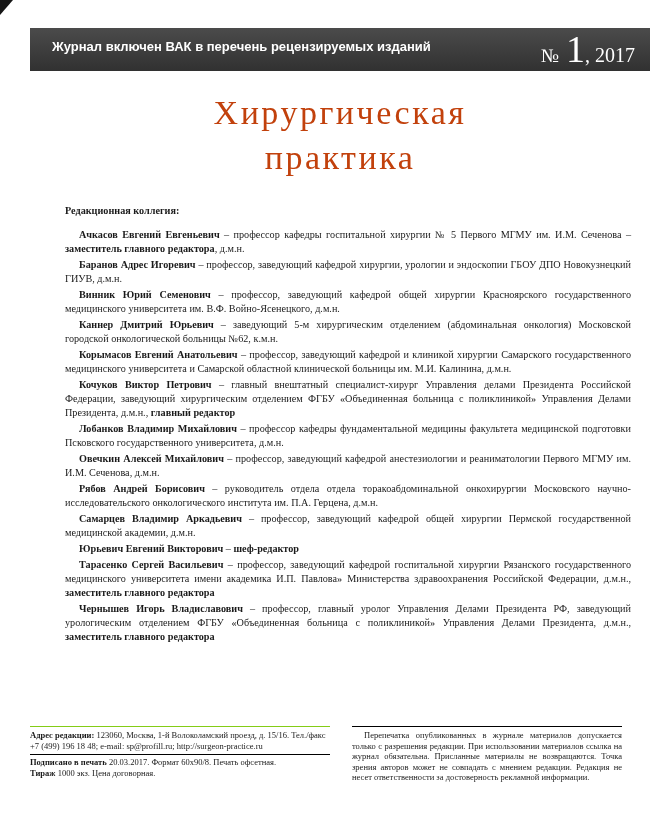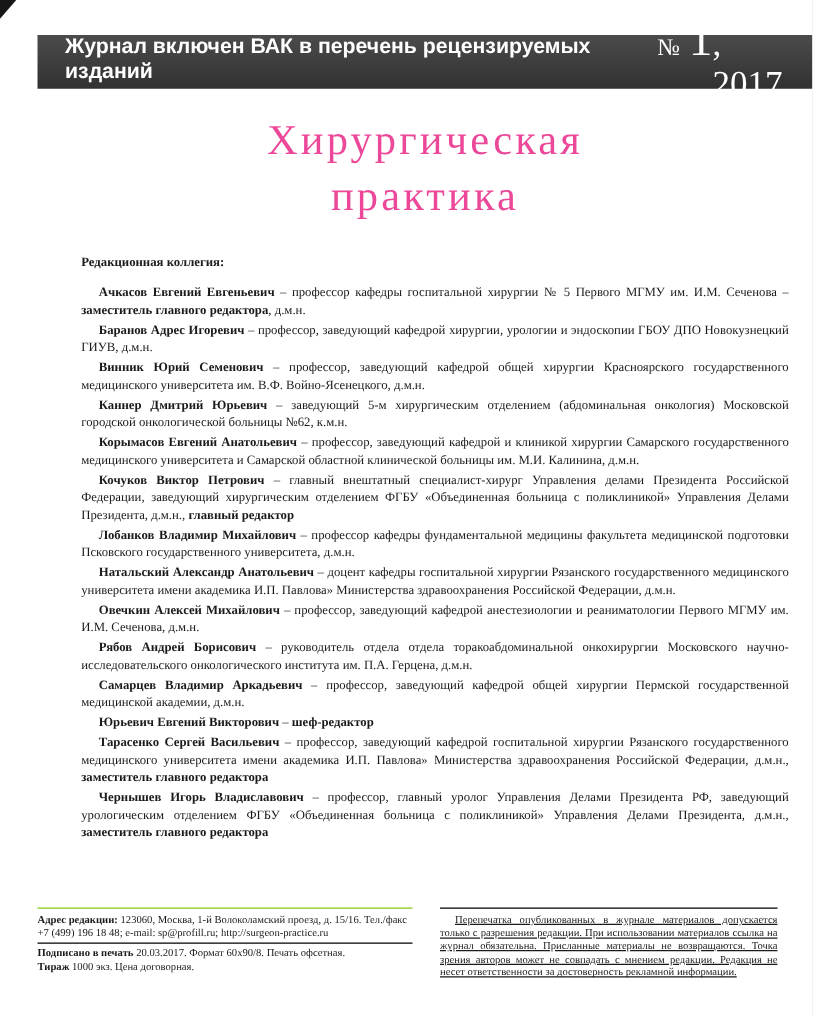--- a/index.html
+++ b/index.html
@@ -27,7 +27,7 @@
   }
   .vak {
     font-family:"Liberation Sans", sans-serif;
-    font-weight:bold; font-size:17px; color:#ffffff;
+    font-weight:bold; font-size:13px; color:#ffffff;
     align-self:center;
   }
   .issue { display:flex; align-items:baseline; color:#ffffff; align-self:center; margin-top:6px; }

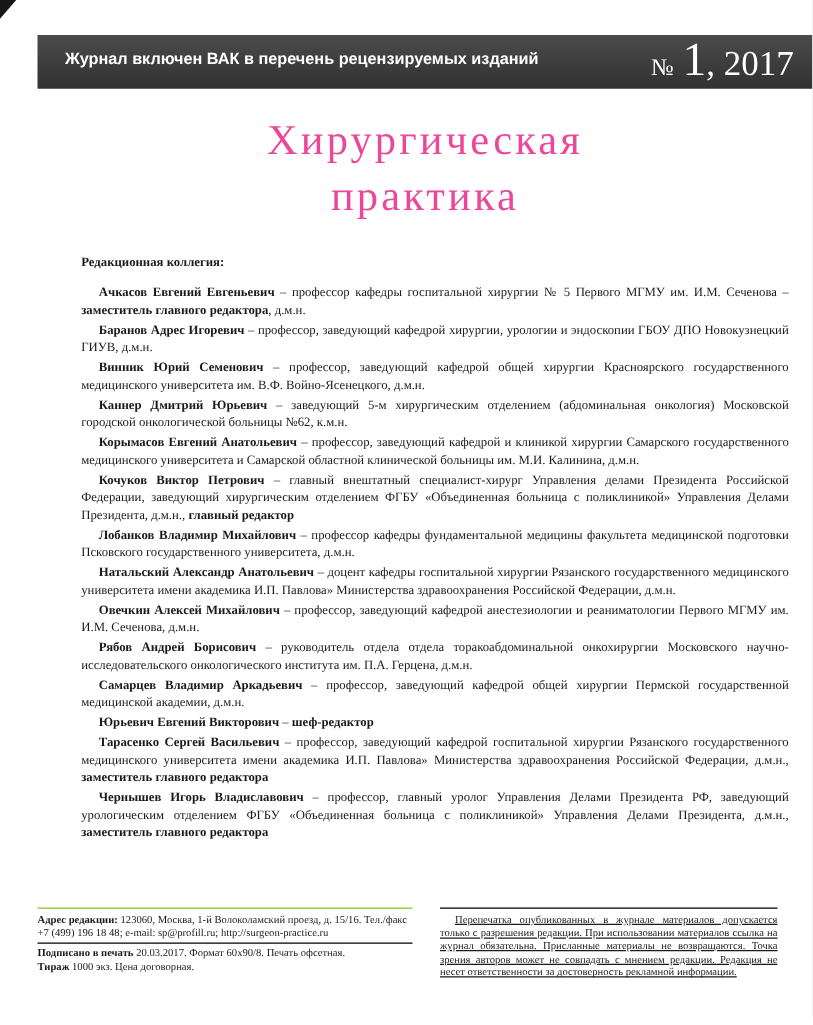--- a/index.html
+++ b/index.html
@@ -33,7 +33,7 @@
   .issue { display:flex; align-items:baseline; color:#ffffff; align-self:center; margin-top:6px; }
   .numero { font-size:19px; margin-right:7px; }
   .issue-number { font-size:38px; line-height:0.9; }
-  .issue-year { font-size:28px; }
+  .issue-year { font-size:20px; }
   .title-block {
     position:absolute; top:90px; left:57px; width:566px;
     text-align:center;

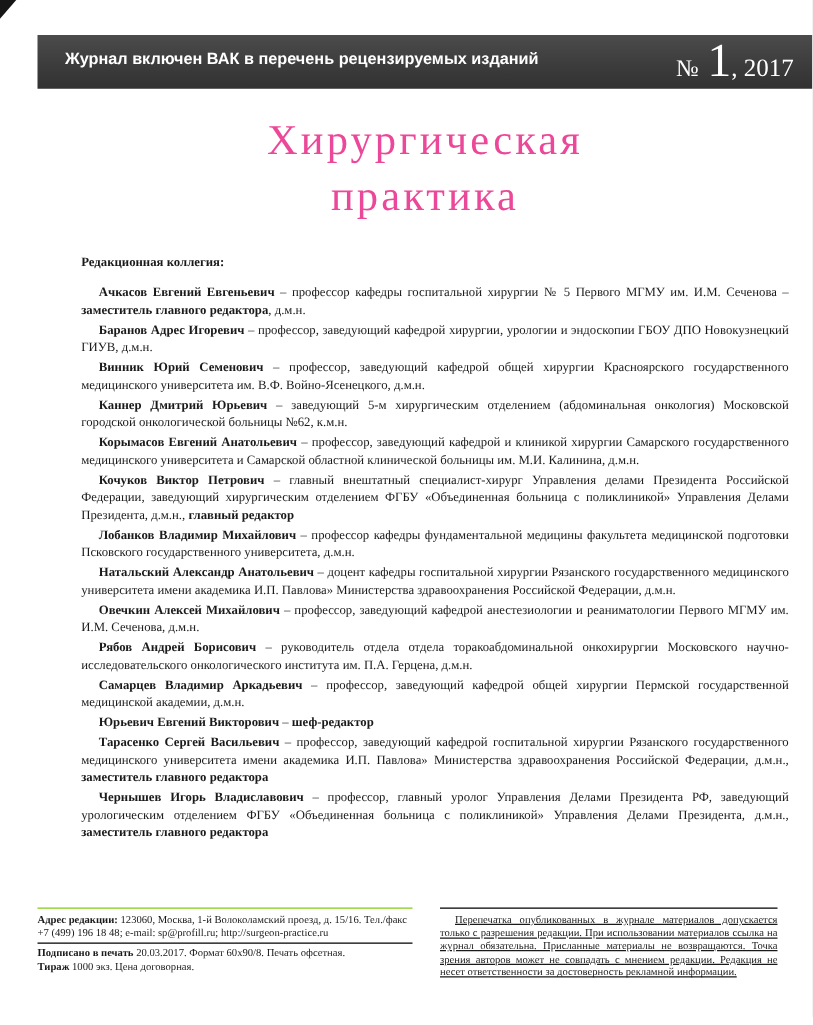--- a/index.html
+++ b/index.html
@@ -38,7 +38,7 @@
     position:absolute; top:90px; left:57px; width:566px;
     text-align:center;
     font-size:34px; font-weight:normal; line-height:45px;
-    letter-spacing:2.5px; color:#ec4899;
+    letter-spacing:2.5px; color:#c2410c;
   }
   .title-line { display:block; }
   .editorial {

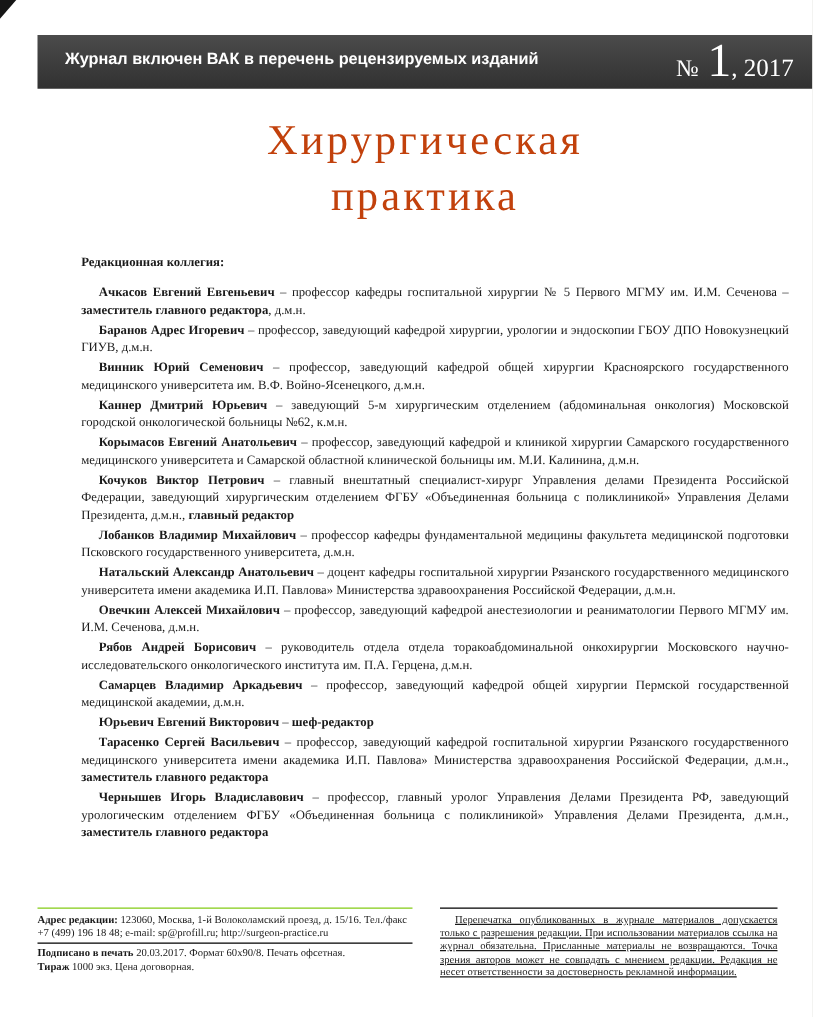--- a/index.html
+++ b/index.html
@@ -97,7 +97,6 @@
         <p class="member"><span class="b">Корымасов Евгений Анатольевич</span><span> – профессор, заведующий кафедрой и клиникой хирургии Самарского государственного медицинского университета и Самарской областной клинической больницы им. М.И. Калинина, д.м.н.</span></p>
         <p class="member"><span class="b">Кочуков Виктор Петрович</span><span> – главный внештатный специалист-хирург Управления делами Президента Российской Федерации, заведующий хирургическим отделением ФГБУ «Объединенная больница с поликлиникой» Управления Делами Президента, д.м.н., </span><span class="b">главный редактор</span></p>
         <p class="member"><span class="b">Лобанков Владимир Михайлович</span><span> – профессор кафедры фундаментальной медицины факультета медицинской подготовки Псковского государственного университета, д.м.н.</span></p>
-        <p class="member"><span class="b">Натальский Александр Анатольевич</span><span> – доцент кафедры госпитальной хирургии Рязанского государственного медицинского университета имени академика И.П. Павлова» Министерства здравоохранения Российской Федерации, д.м.н.</span></p>
         <p class="member"><span class="b">Овечкин Алексей Михайлович</span><span> – профессор, заведующий кафедрой анестезиологии и реаниматологии Первого МГМУ им. И.М. Сеченова, д.м.н.</span></p>
         <p class="member"><span class="b">Рябов Андрей Борисович</span><span> – руководитель отдела отдела торакоабдоминальной онкохирургии Московского научно-исследовательского онкологического института им. П.А. Герцена, д.м.н.</span></p>
         <p class="member"><span class="b">Самарцев Владимир Аркадьевич</span><span> – профессор, заведующий кафедрой общей хирургии Пермской государственной медицинской академии, д.м.н.</span></p>

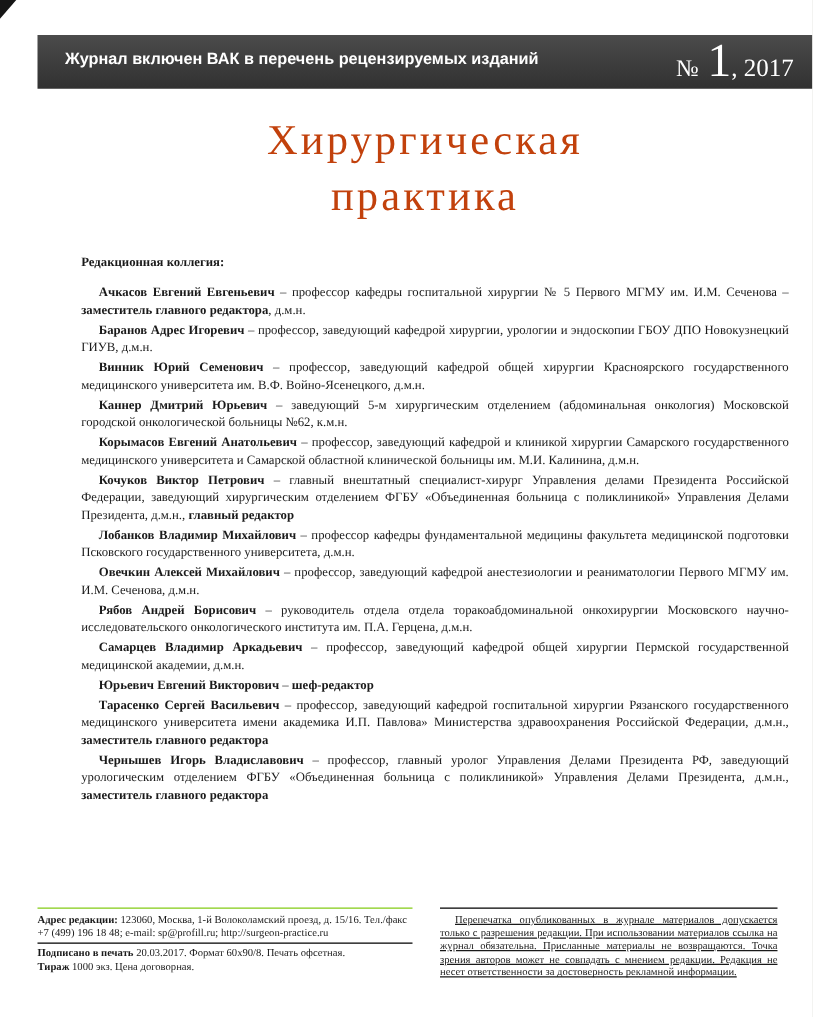--- a/index.html
+++ b/index.html
@@ -63,7 +63,7 @@
     border-top:1px solid #000; padding-top:3px;
     text-align:justify;
   }
-  .reprint { text-indent:12px;text-decoration:underline; }
+  .reprint { text-indent:12px; }
   .footer-par { margin:0; }
 </style>
 </head>

